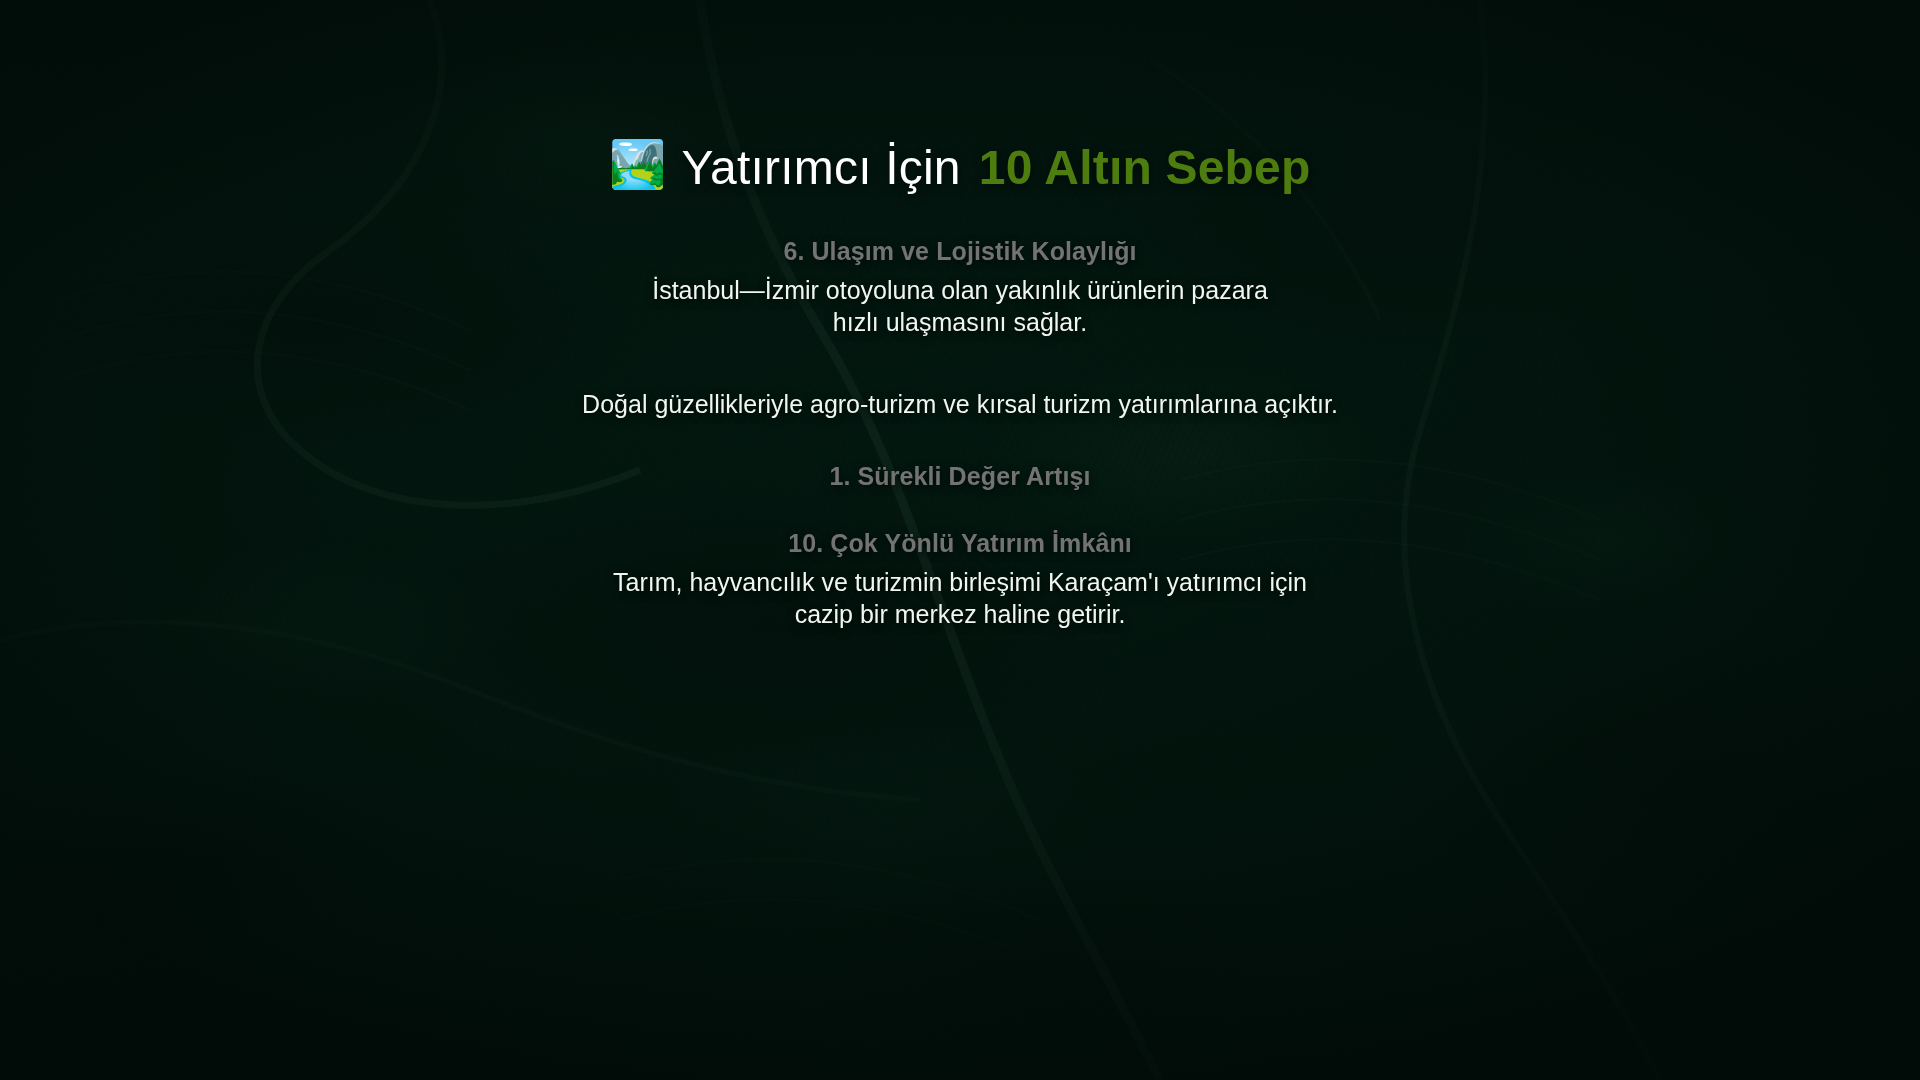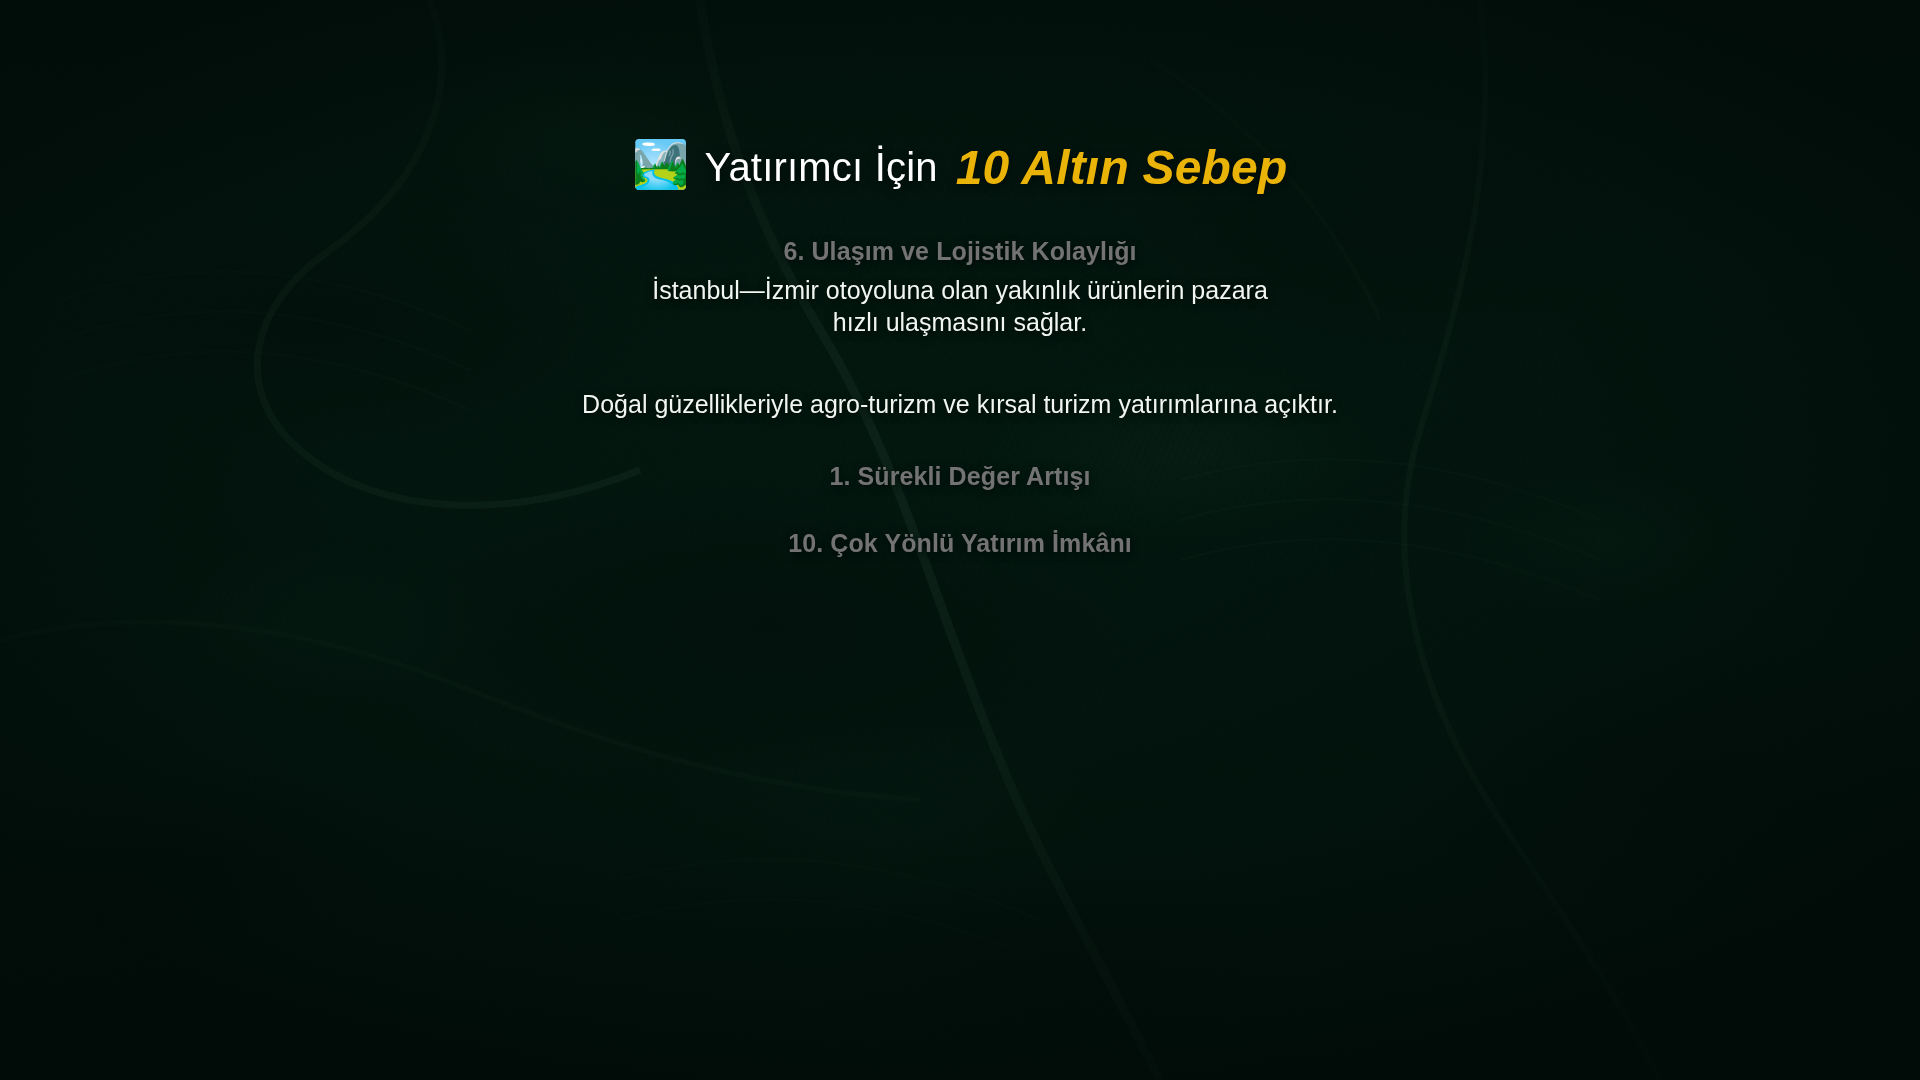--- a/index.html
+++ b/index.html
@@ -93,7 +93,7 @@
     display: inline-block;
   }
   .headline-text {
-    font-size: 40px;
+    font-size: 48px;
     font-weight: 400;
     color: #ffffff;
     letter-spacing: 0.2px;

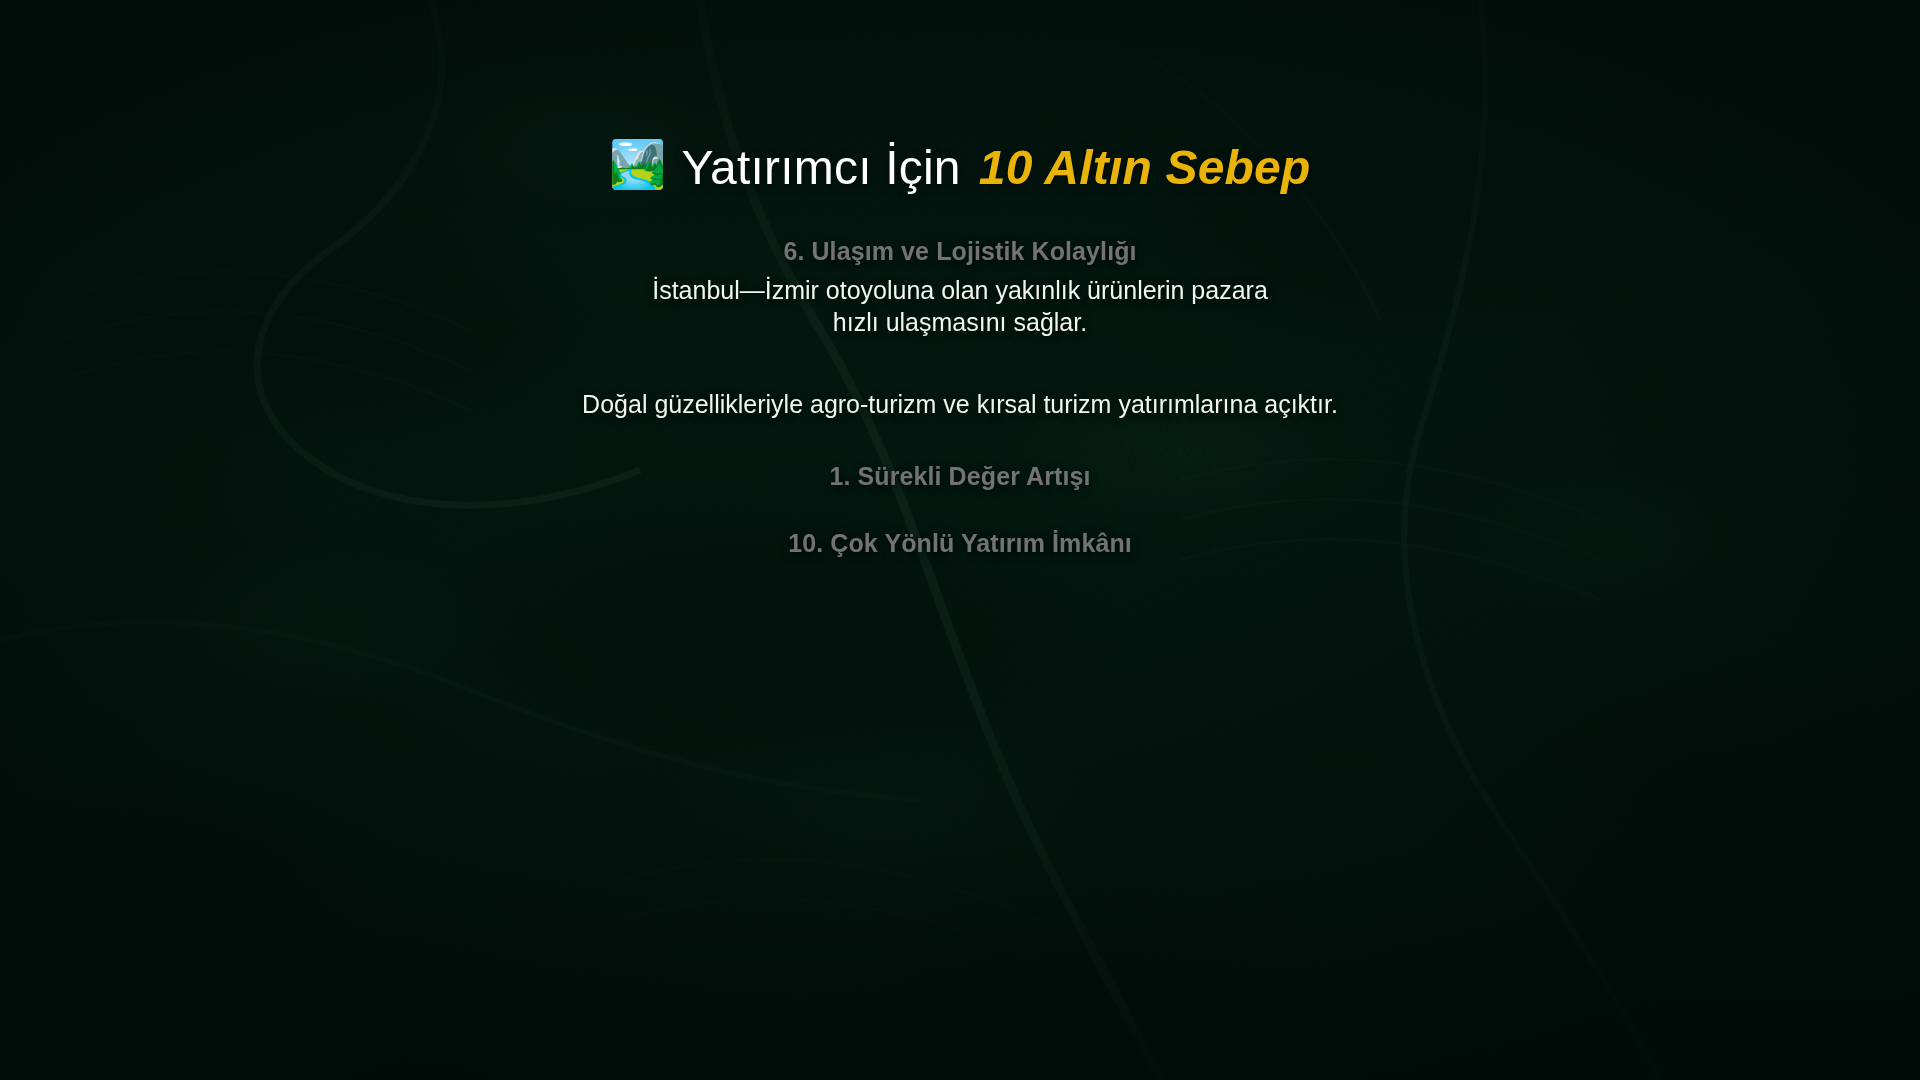--- a/index.html
+++ b/index.html
@@ -102,10 +102,9 @@
   .headline-accent {
     font-size: 48px;
     font-weight: 700;
-    color: #eab308;
+    color: #4d7c0f;
     letter-spacing: 0.2px;
     text-shadow: 0 2px 10px rgba(0,0,0,0.6);
-    font-style: italic;
   }
 
   .reasons {

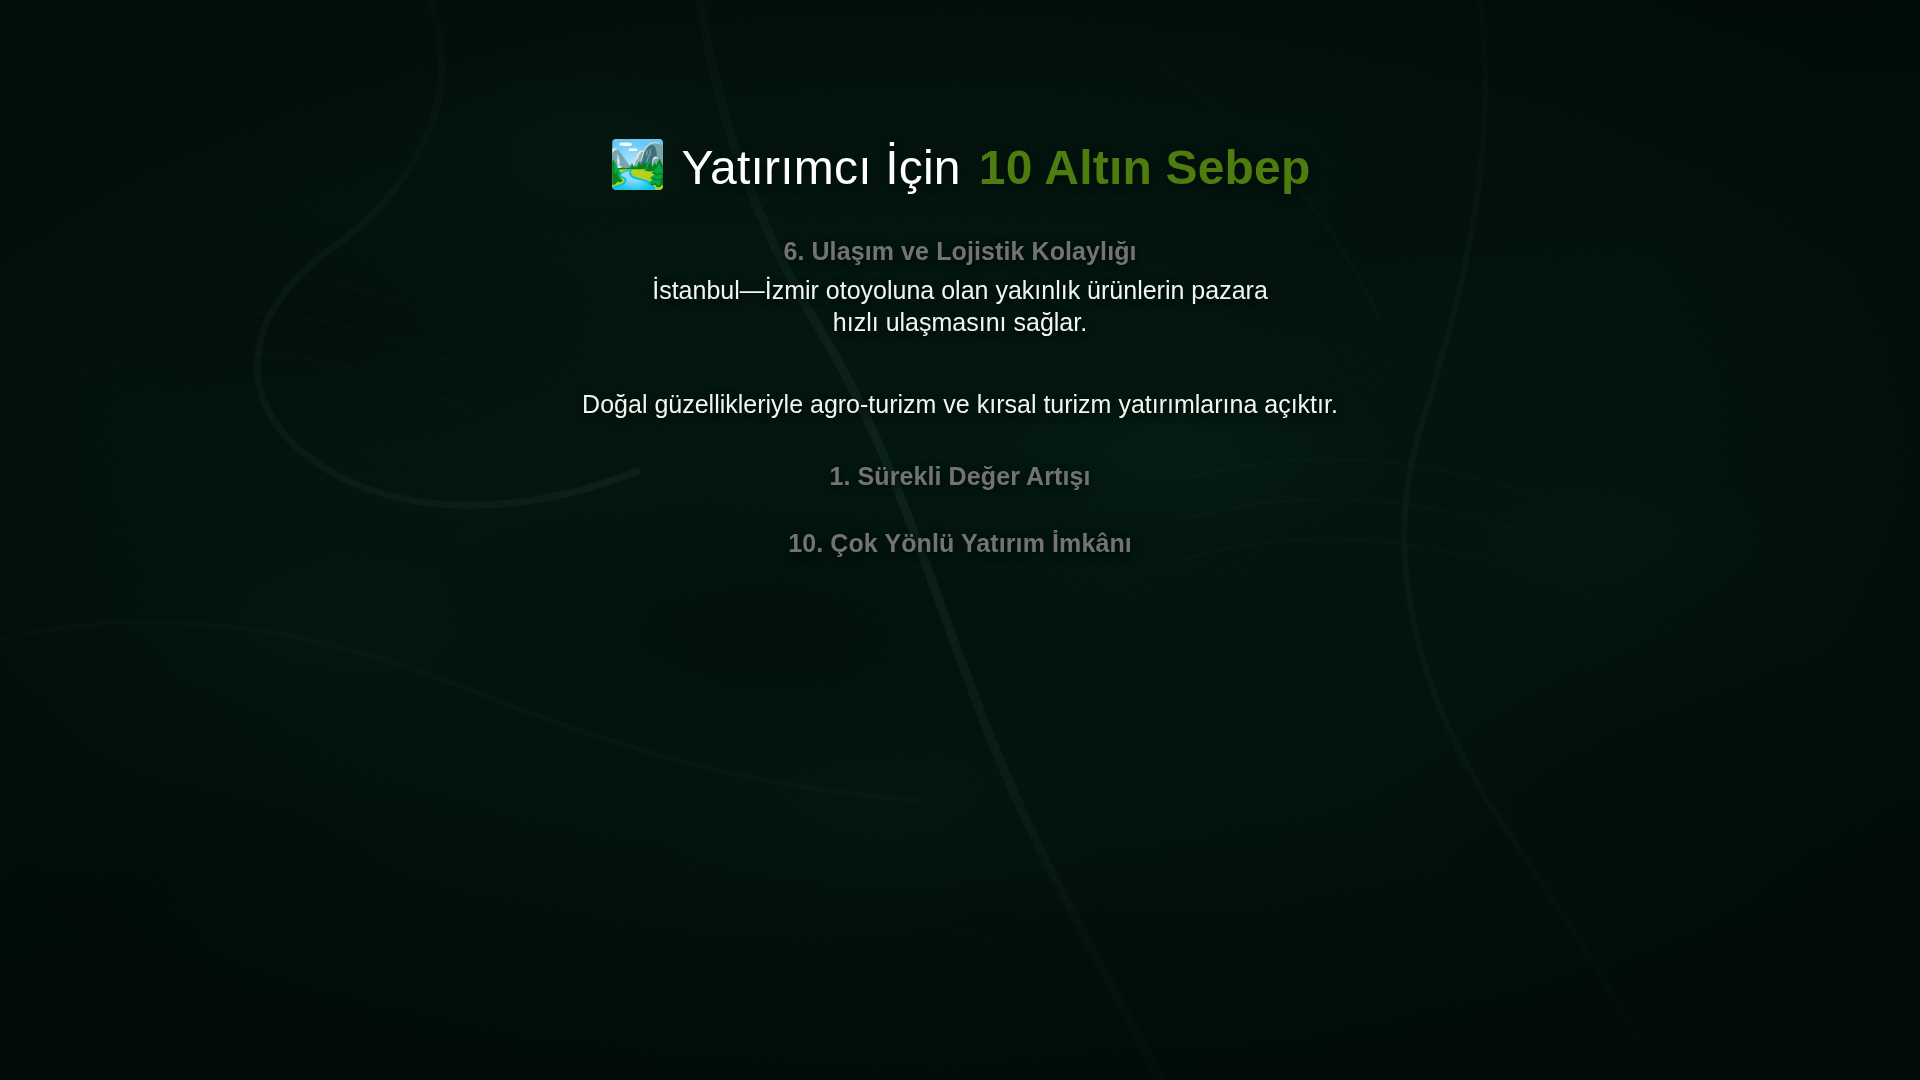--- a/index.html
+++ b/index.html
@@ -194,6 +194,8 @@
 
       <div class="reason">
         <p class="reason-title">10. Çok Yönlü Yatırım İmkânı</p>
+        <p class="reason-body">Tarım, hayvancılık ve turizmin birleşimi Karaçam'ı yatırımcı için
+cazip bir merkez haline getirir.</p>
       </div>
 
     </div>

